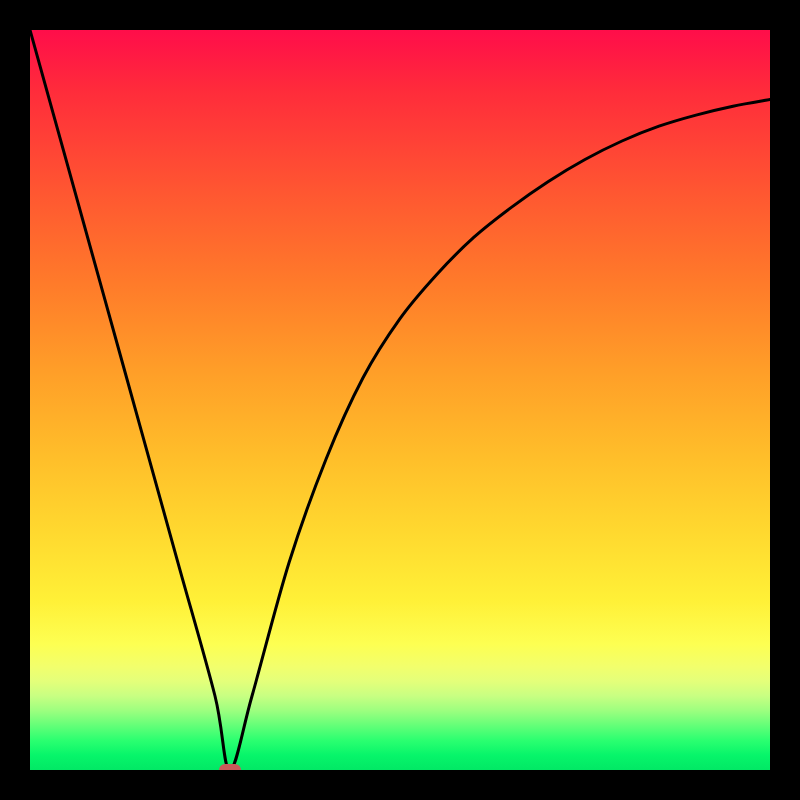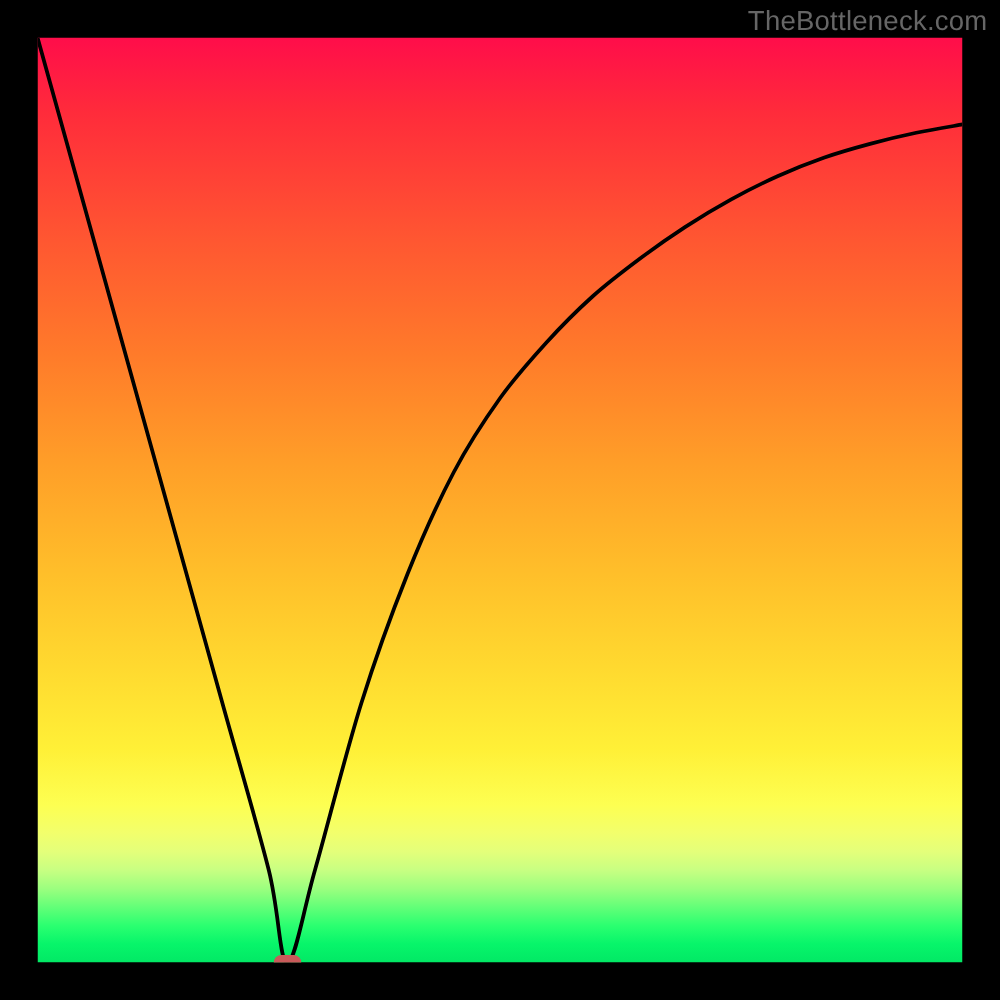--- a/index.html
+++ b/index.html
@@ -87,7 +87,6 @@
 
 <div class="frame">
 
-  <div class="watermark">TheBottleneck.com</div>
 
   <div class="plot-area">
     <div class="gradient"></div>

